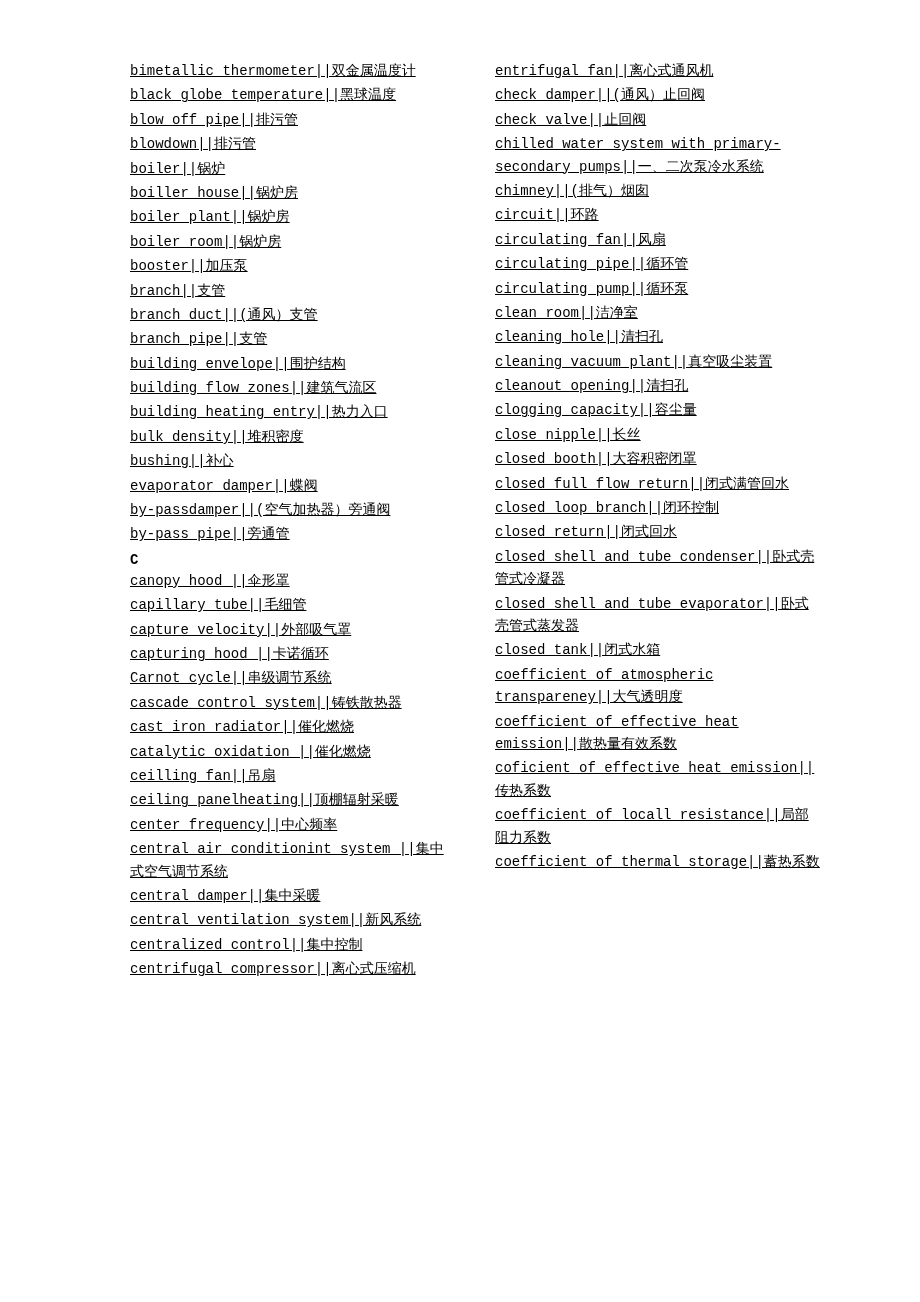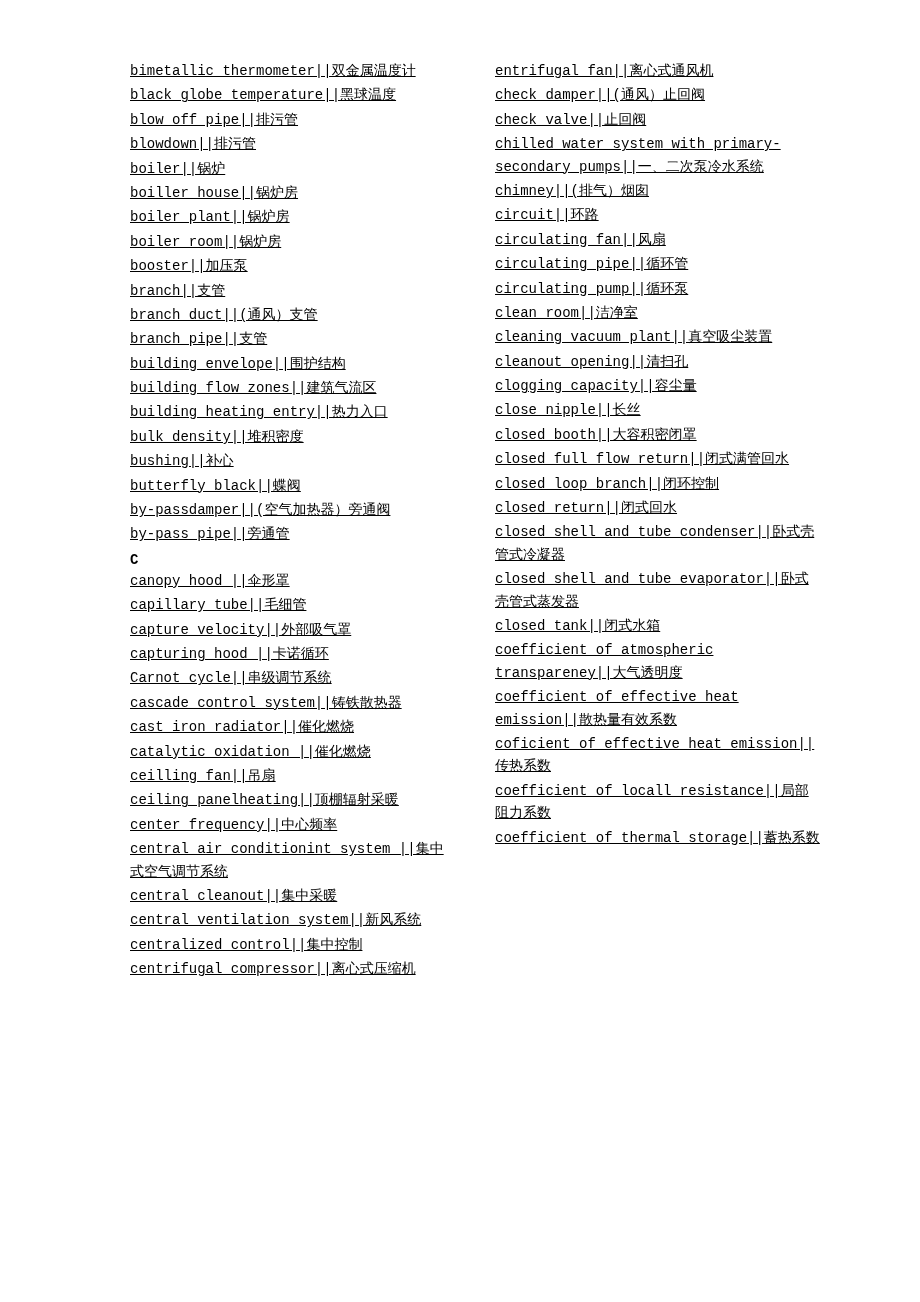--- a/index.html
+++ b/index.html
@@ -90,6 +90,7 @@
       <div class="entry">circulating pipe||循环管</div>
       <div class="entry">circulating pump||循环泵</div>
       <div class="entry">clean room||洁净室</div>
+      <div class="entry">cleaning hole||清扫孔</div>
       <div class="entry">cleaning vacuum plant||真空吸尘装置</div>
       <div class="entry">cleanout opening||清扫孔</div>
       <div class="entry">clogging capacity||容尘量</div>

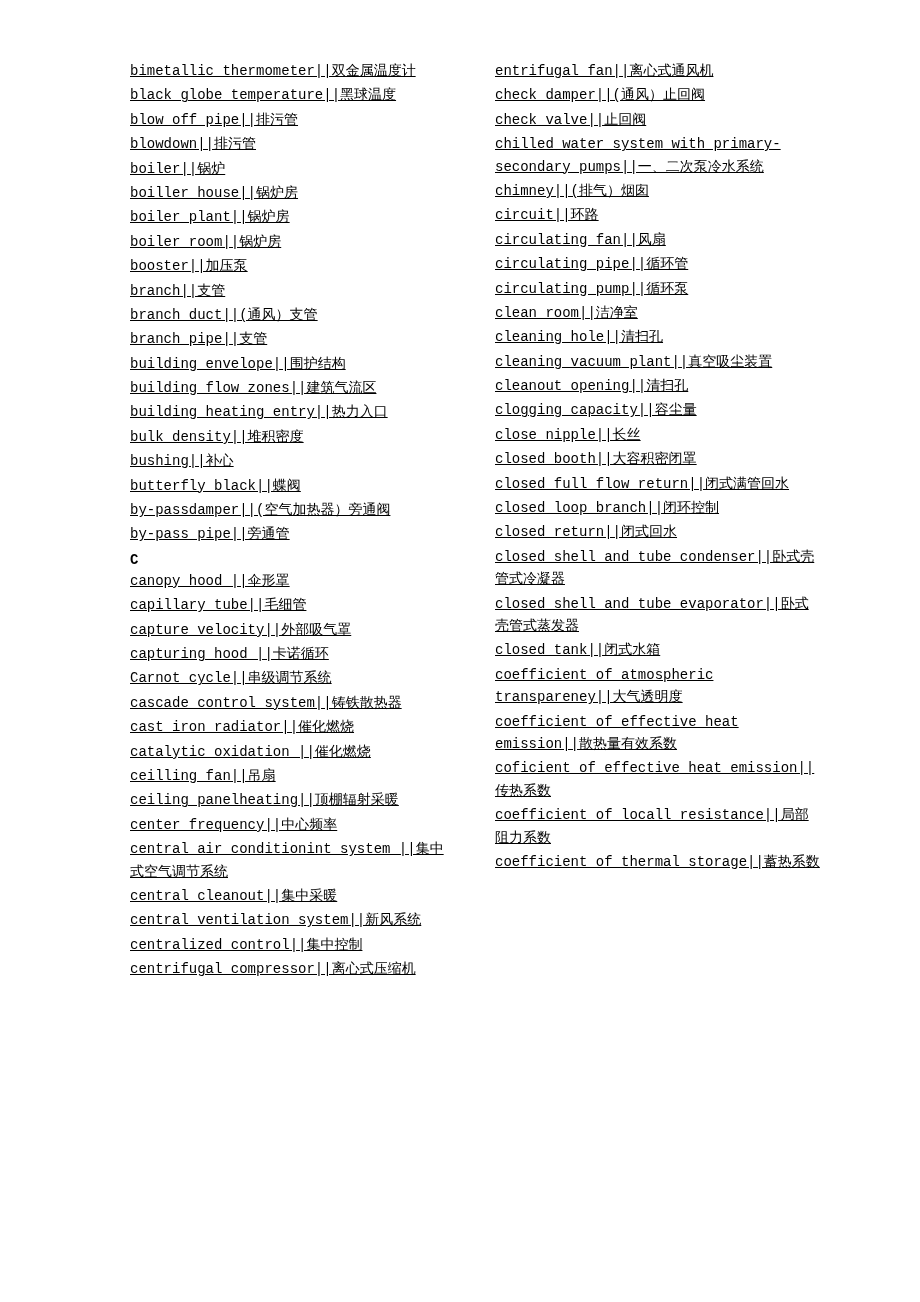--- a/index.html
+++ b/index.html
@@ -58,7 +58,7 @@
       <div class="entry">building heating entry||热力入口</div>
       <div class="entry">bulk density||堆积密度</div>
       <div class="entry">bushing||补心</div>
-      <div class="entry">butterfly black||蝶阀</div>
+      <div class="entry">evaporator damper||蝶阀</div>
       <div class="entry">by-passdamper||(空气加热器）旁通阀</div>
       <div class="entry">by-pass pipe||旁通管</div>
       <div class="section-header">C</div>

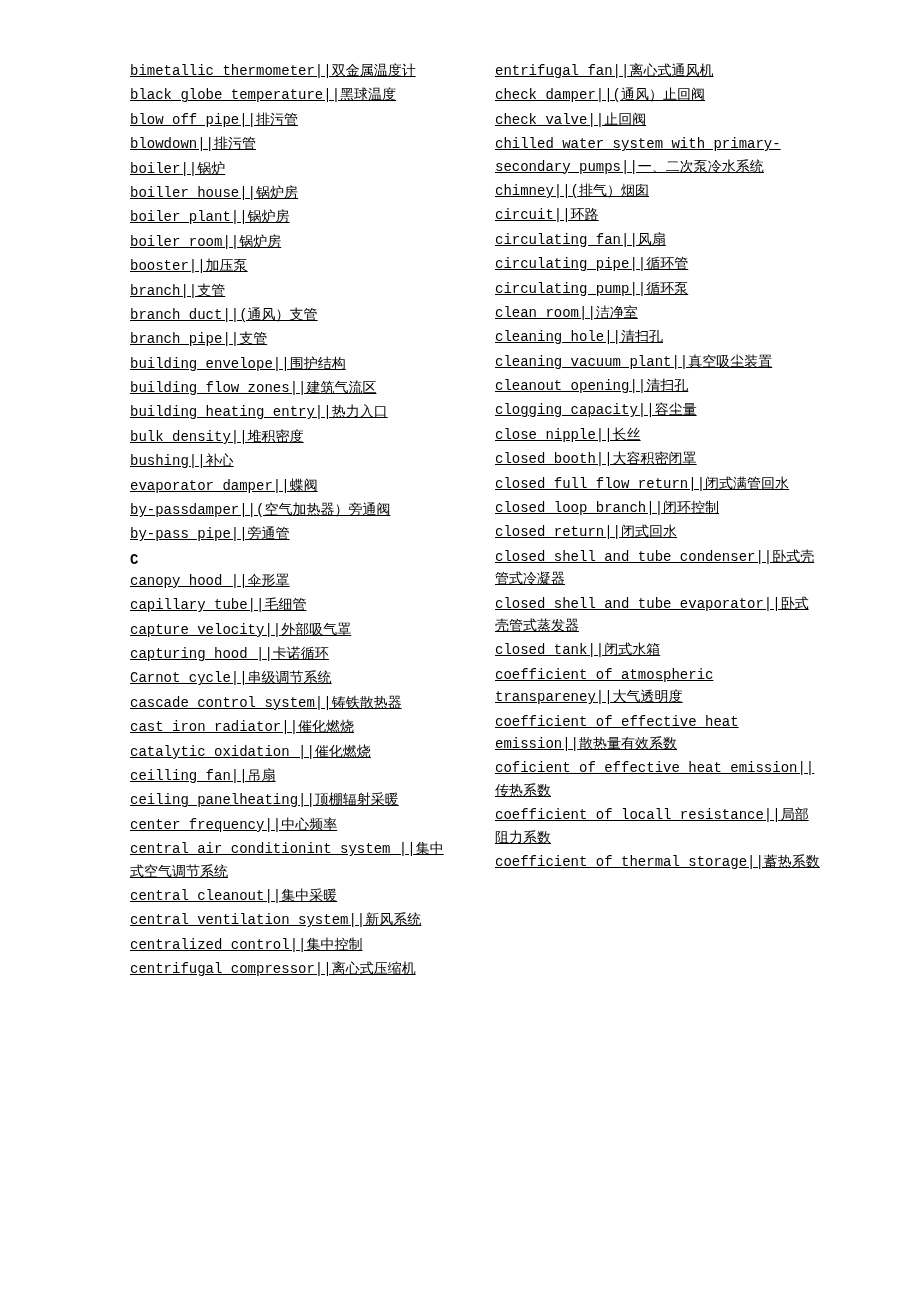--- a/index.html
+++ b/index.html
@@ -74,7 +74,7 @@
       <div class="entry">ceiling panelheating||顶棚辐射采暖</div>
       <div class="entry">center frequency||中心频率</div>
       <div class="entry">central air conditionint system ||集中式空气调节系统</div>
-      <div class="entry">central cleanout||集中采暖</div>
+      <div class="entry">central damper||集中采暖</div>
       <div class="entry">central ventilation system||新风系统</div>
       <div class="entry">centralized control||集中控制</div>
       <div class="entry">centrifugal compressor||离心式压缩机</div>

